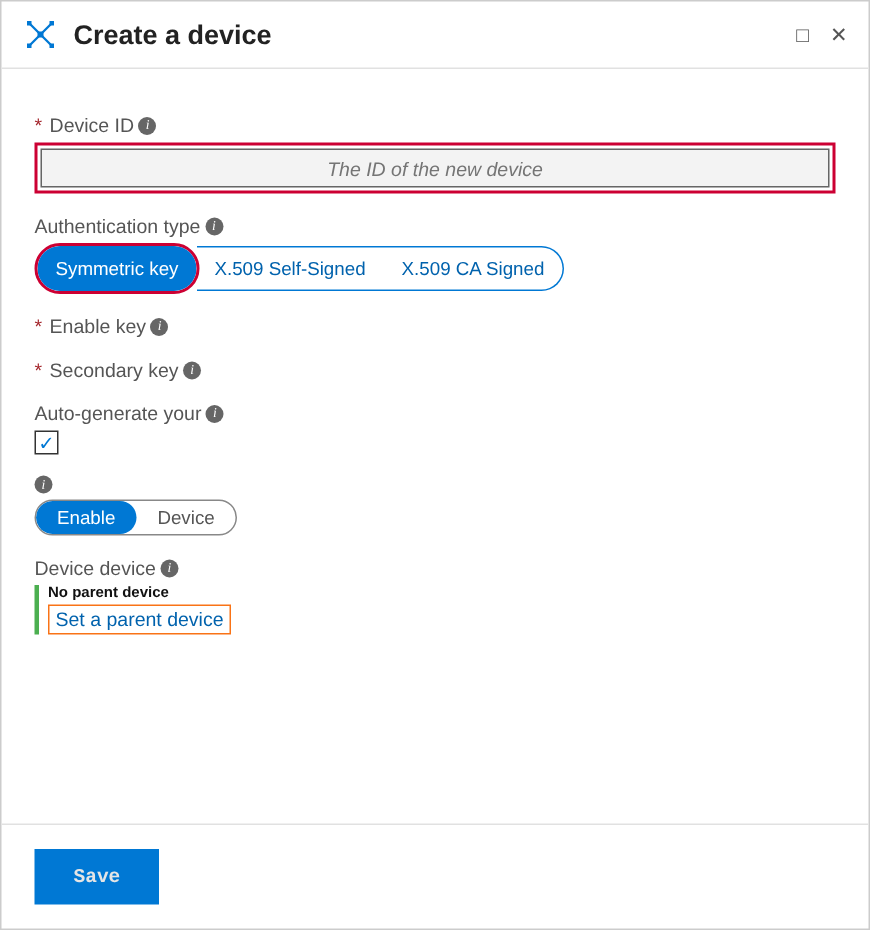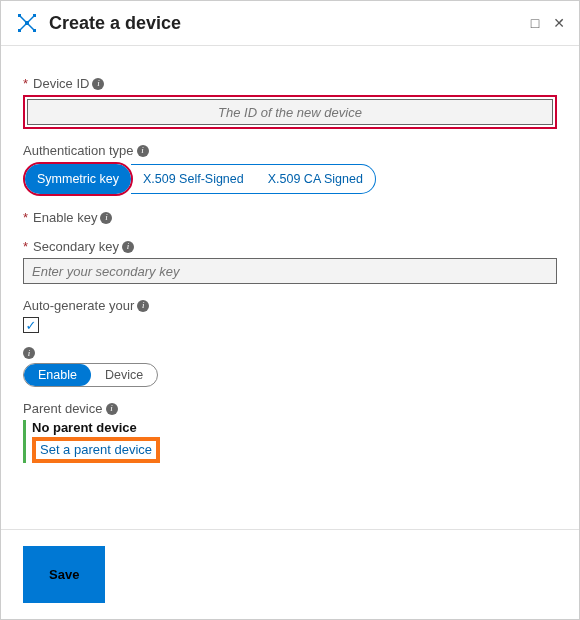--- a/index.html
+++ b/index.html
@@ -189,7 +189,6 @@
       <span>Secondary key</span>
       <span class="info-icon">i</span>
     </div>
-    <input class="text-input" type="text" placeholder="Enter your secondary key" style="">
   </div>
 
   <div class="field">

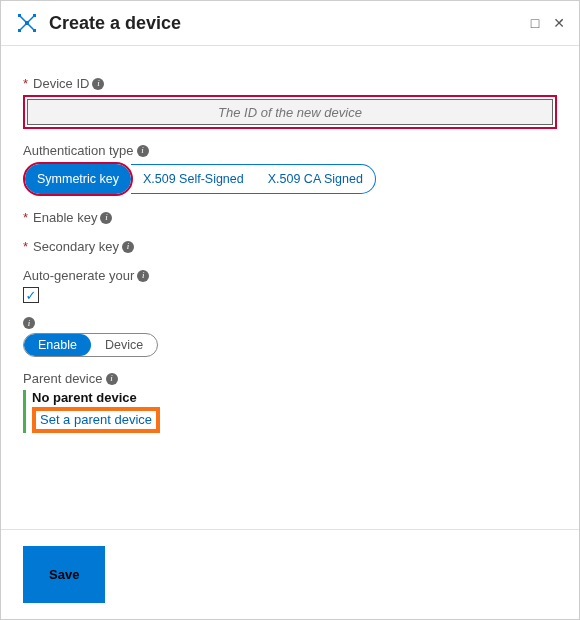--- a/index.html
+++ b/index.html
@@ -213,7 +213,7 @@
 
   <div class="field">
     <div class="field-label">
-      <span>Parent device</span>
+      <span>Device device</span>
       <span class="info-icon">i</span>
     </div>
     <div class="parent-block">

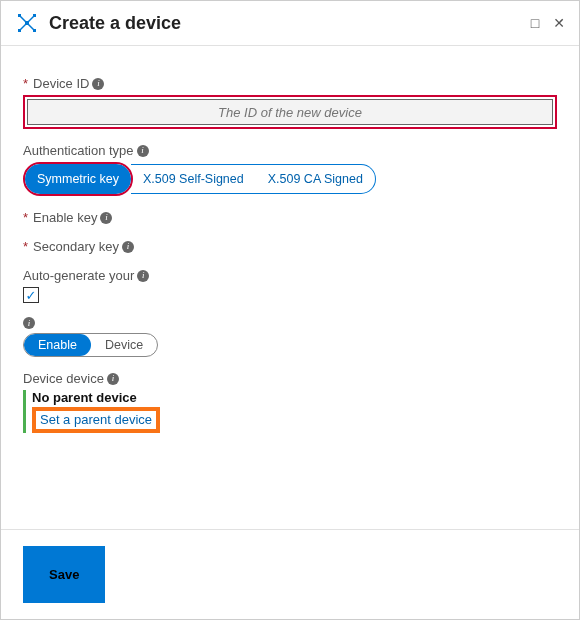--- a/index.html
+++ b/index.html
@@ -78,7 +78,7 @@
     color:#0078d4; font-size:13px; cursor:pointer;
   }
   .parent-block { border-left:3px solid #4caf50; padding-left:6px; margin-top:4px;}
-  .parent-block .noparent { font-weight:700; font-size:13px; color:#111;}
+  .parent-block .noparent { font-weight:700; font-size:10px; color:#111;}
   .link-highlight { display:inline-block; border:4px solid #f97316; padding:1px 4px 2px 4px; margin-top:2px;}
   .link { color:#0062ad; font-size:13px; cursor:pointer;}
   .toggle-group {

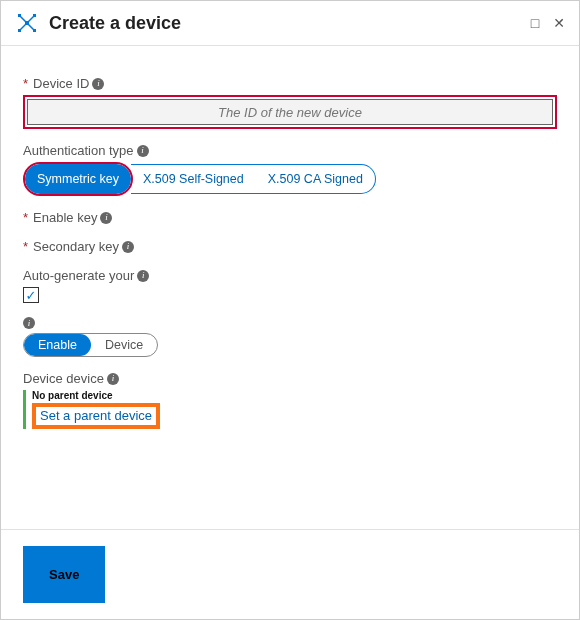--- a/index.html
+++ b/index.html
@@ -79,7 +79,7 @@
   }
   .parent-block { border-left:3px solid #4caf50; padding-left:6px; margin-top:4px;}
   .parent-block .noparent { font-weight:700; font-size:10px; color:#111;}
-  .link-highlight { display:inline-block; border:4px solid #f97316; padding:1px 4px 2px 4px; margin-top:2px;}
+  .link-highlight { display:inline-block; border:1px solid #f97316; padding:1px 4px 2px 4px; margin-top:2px;}
   .link { color:#0062ad; font-size:13px; cursor:pointer;}
   .toggle-group {
     display:inline-flex;

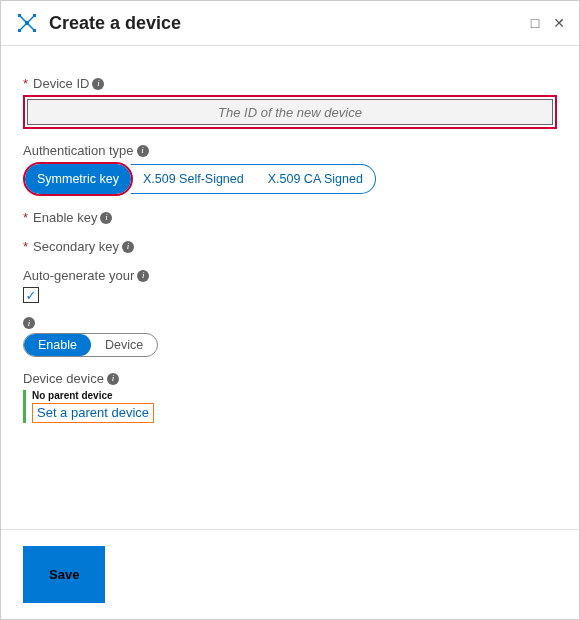--- a/index.html
+++ b/index.html
@@ -110,12 +110,13 @@
   }
   .save-btn {
     background:#0078d4;
-    color:#000000;
+    color:#e5e5e5;
     border:none;
-    padding: 21px 26px;
+    padding: 11px 26px;
     font-size:13px;
     font-weight:600;
     cursor:pointer;
+    font-family:Liberation Mono, monospace;
   }
 </style>
 </head>

